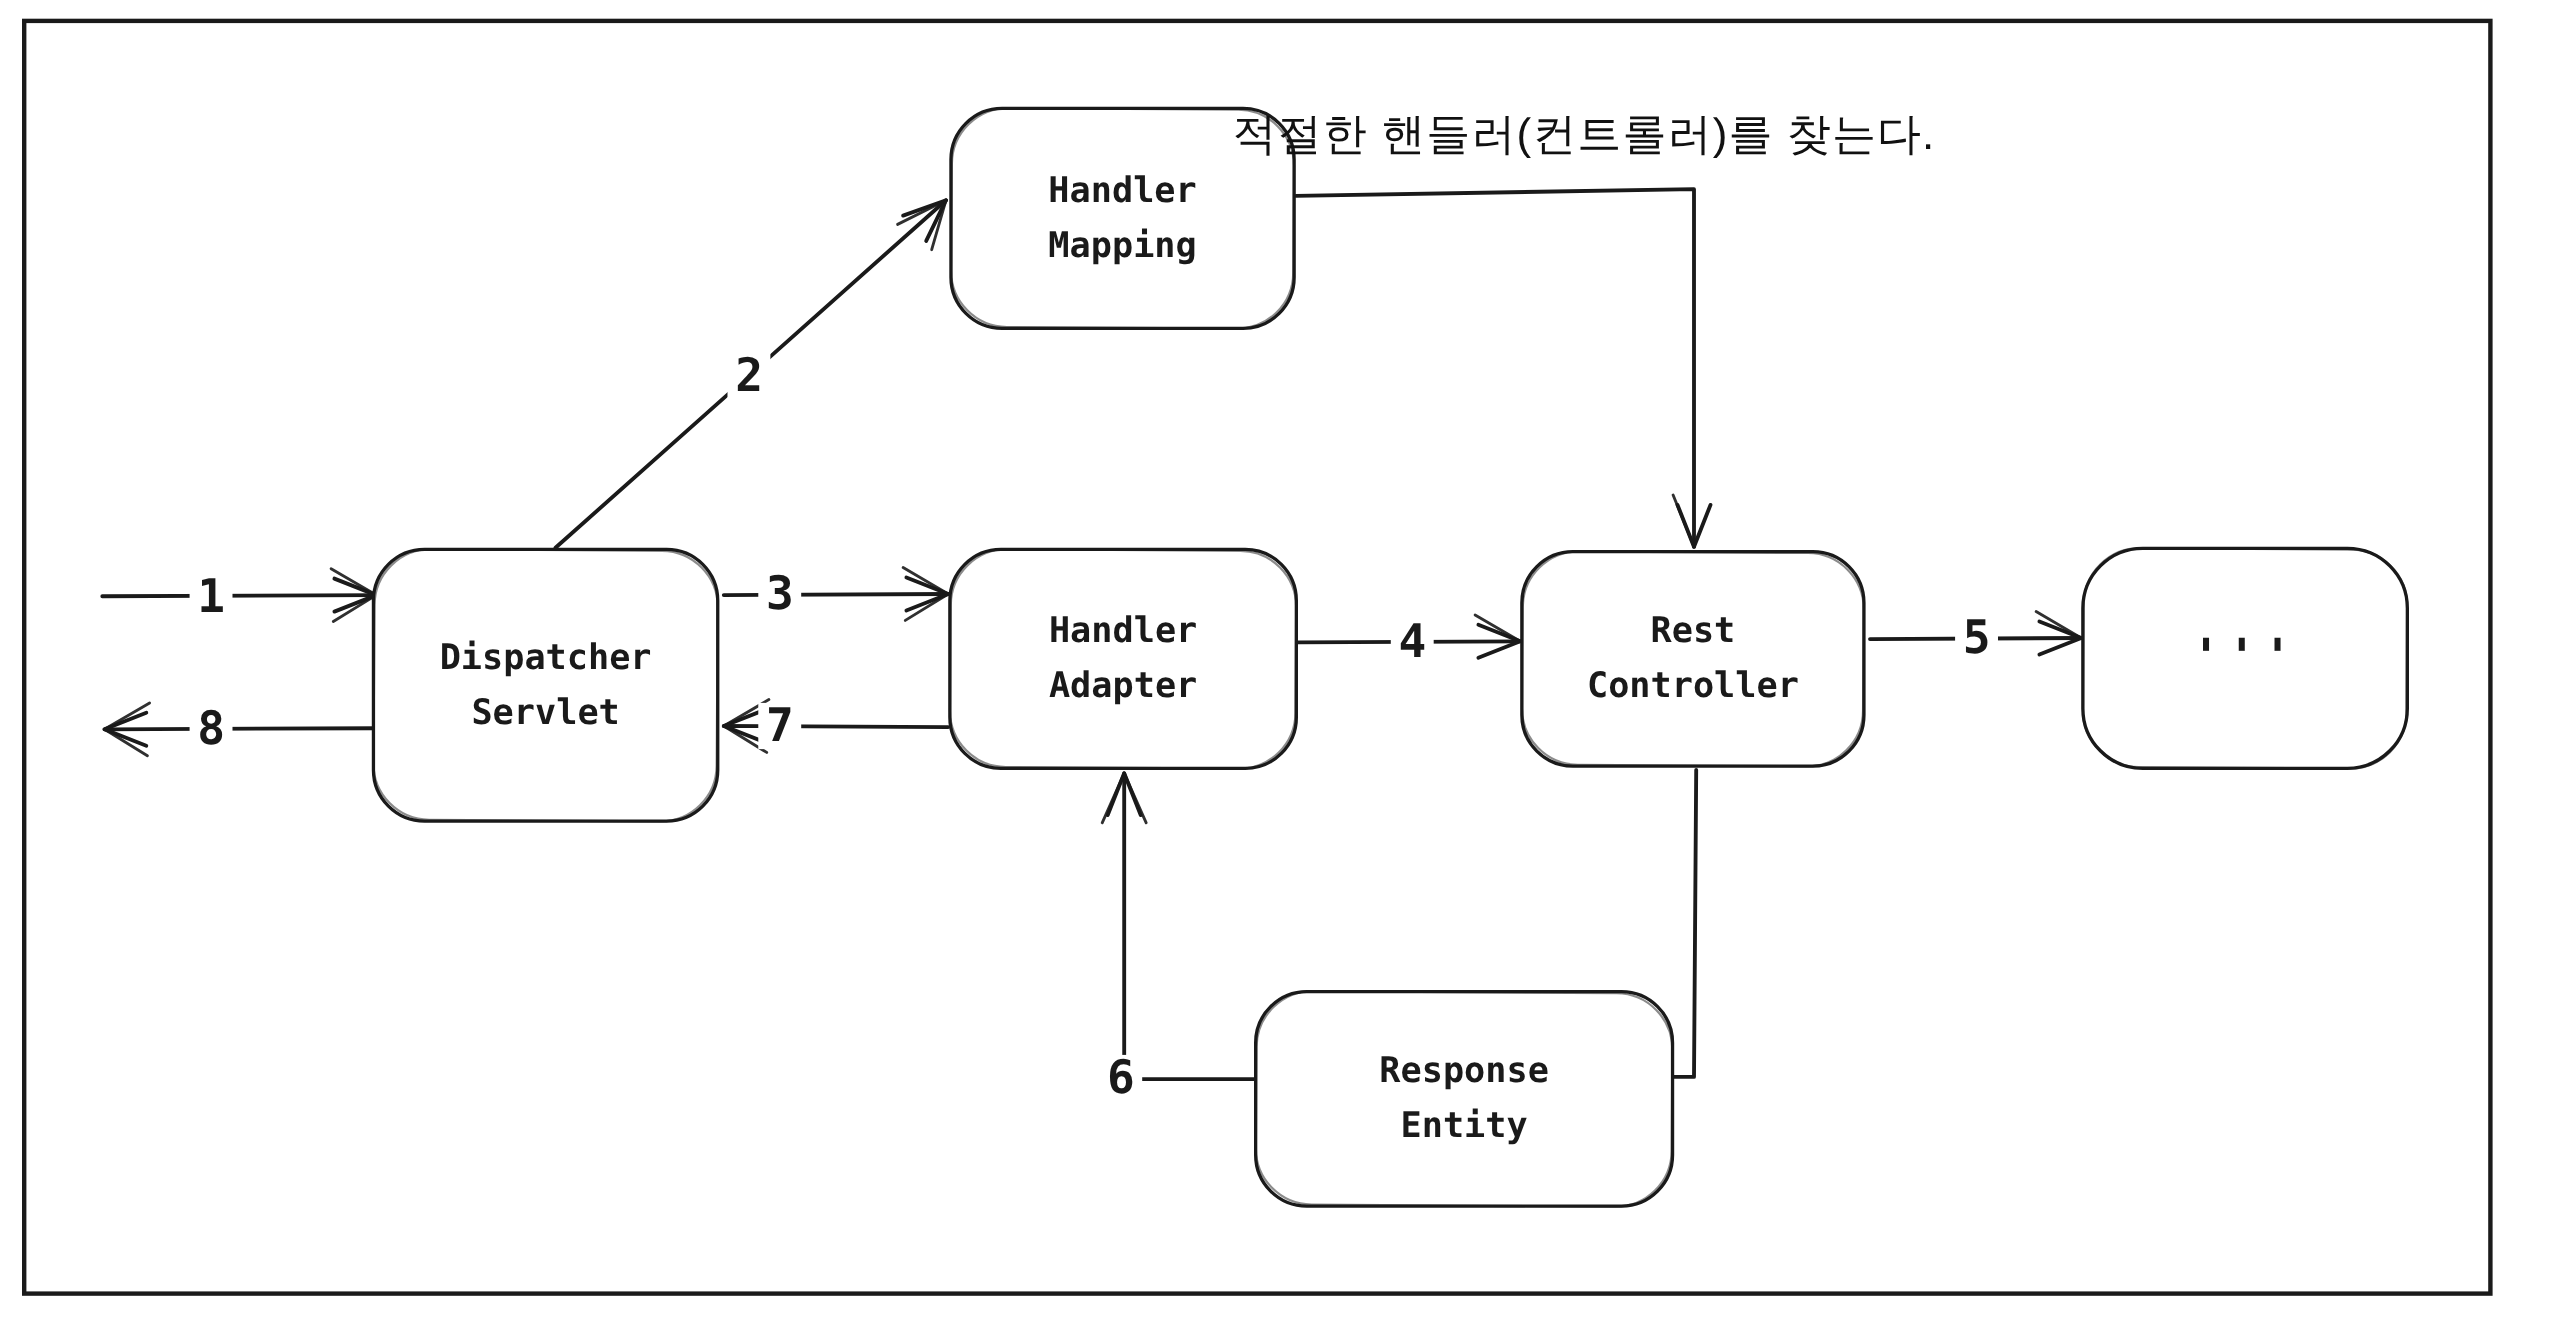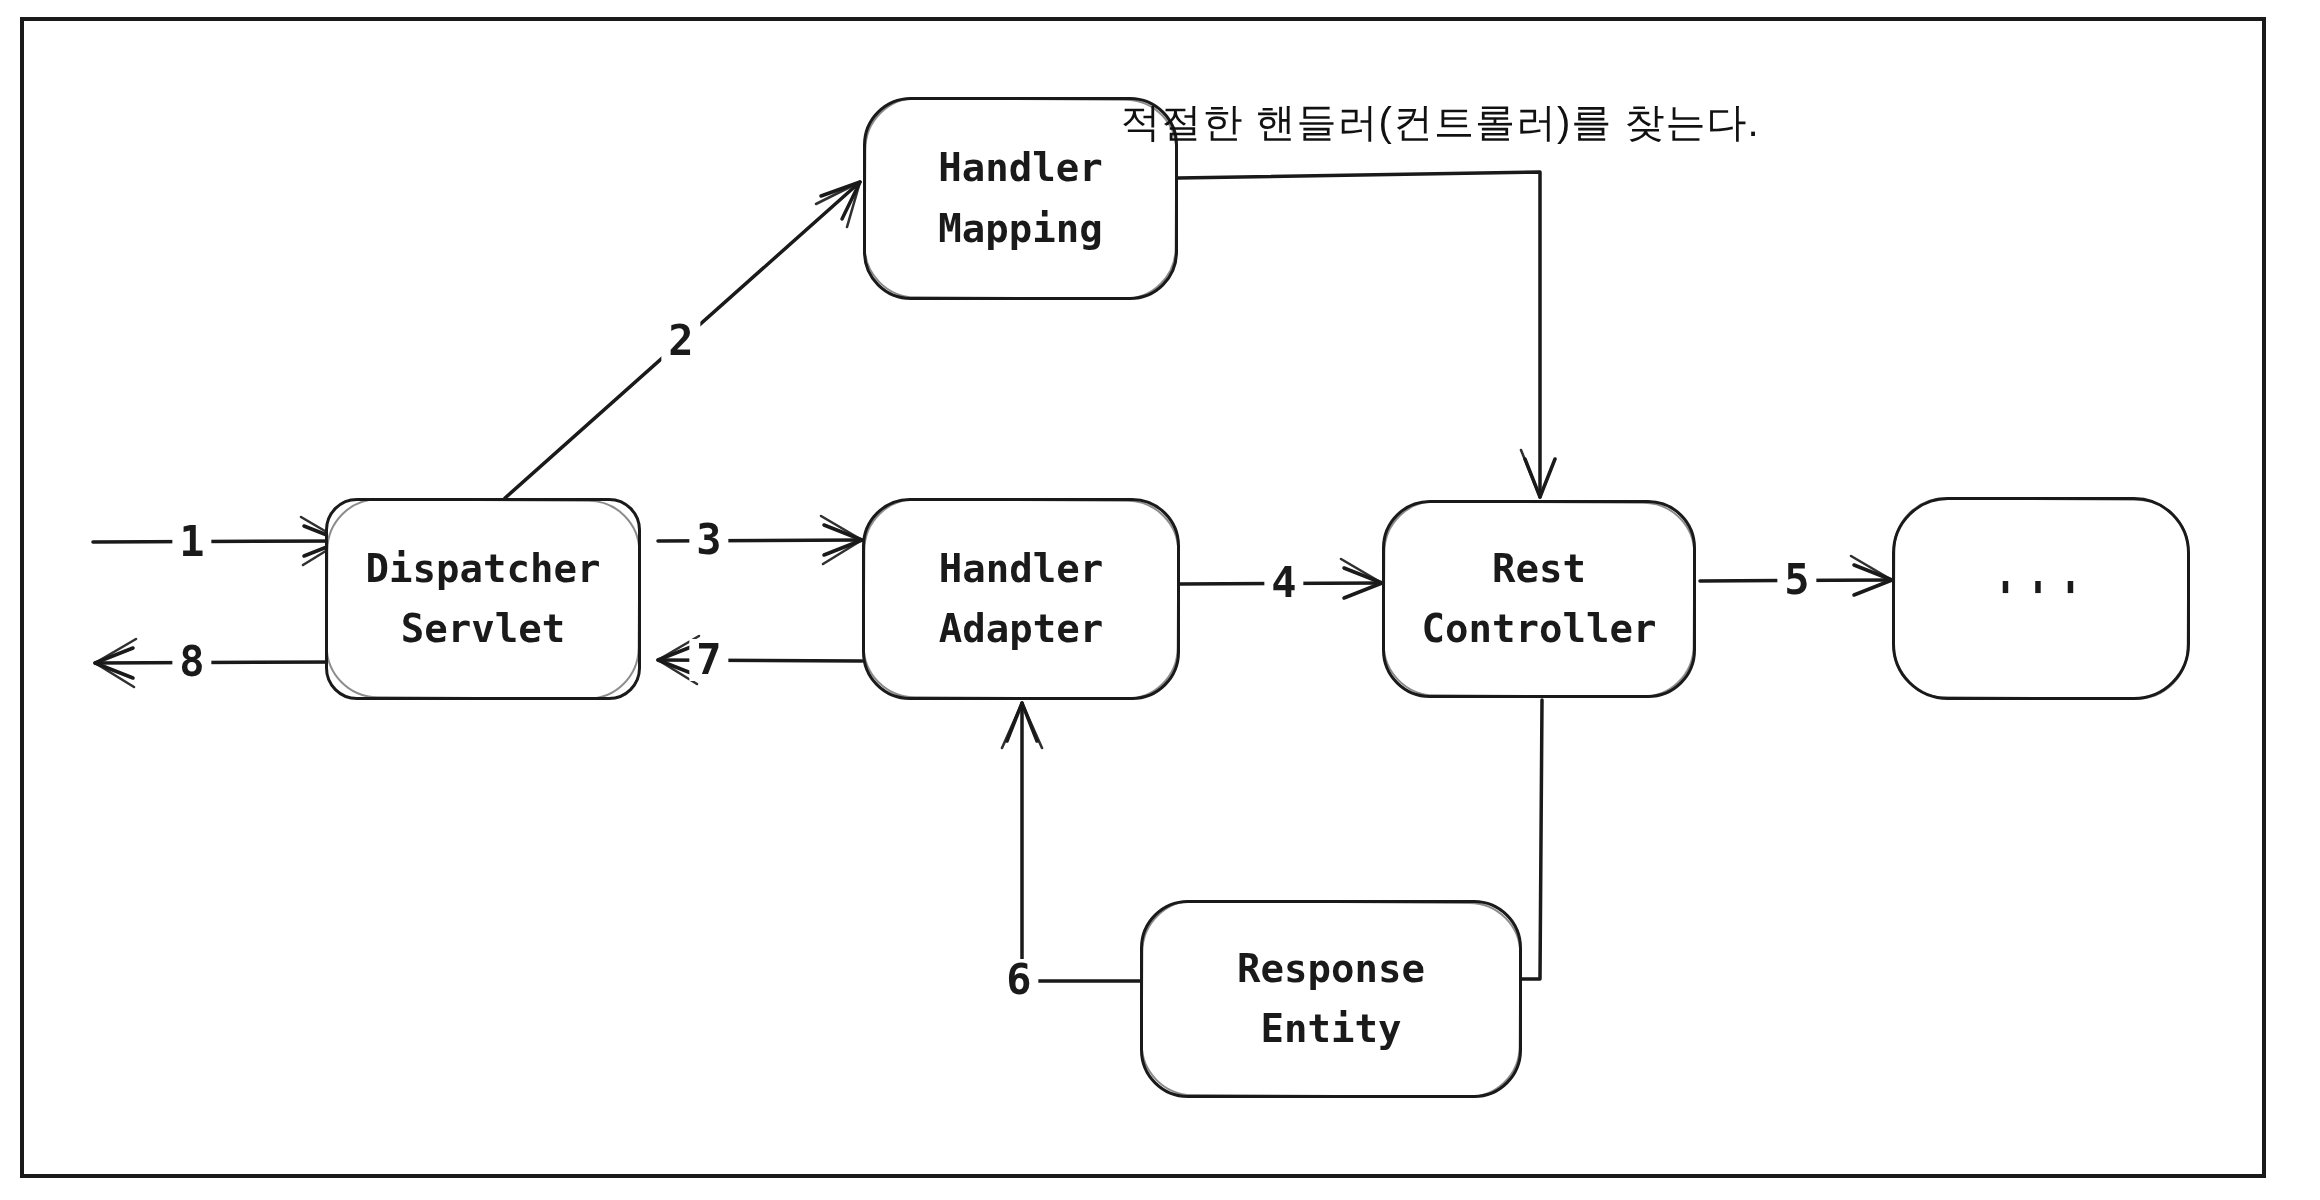--- a/index.html
+++ b/index.html
@@ -31,7 +31,7 @@
   }
   .box-label {
     white-space:pre-line; text-align:center;
-    font-size:39px; font-weight:bold; color:#1a1a1a; line-height:1.55;
+    font-size:32px; font-weight:bold; color:#1a1a1a; line-height:1.55;
   }
   .box-label.ellipsis { font-size:44px; font-style:italic; letter-spacing:6px; }
   .edge-label {

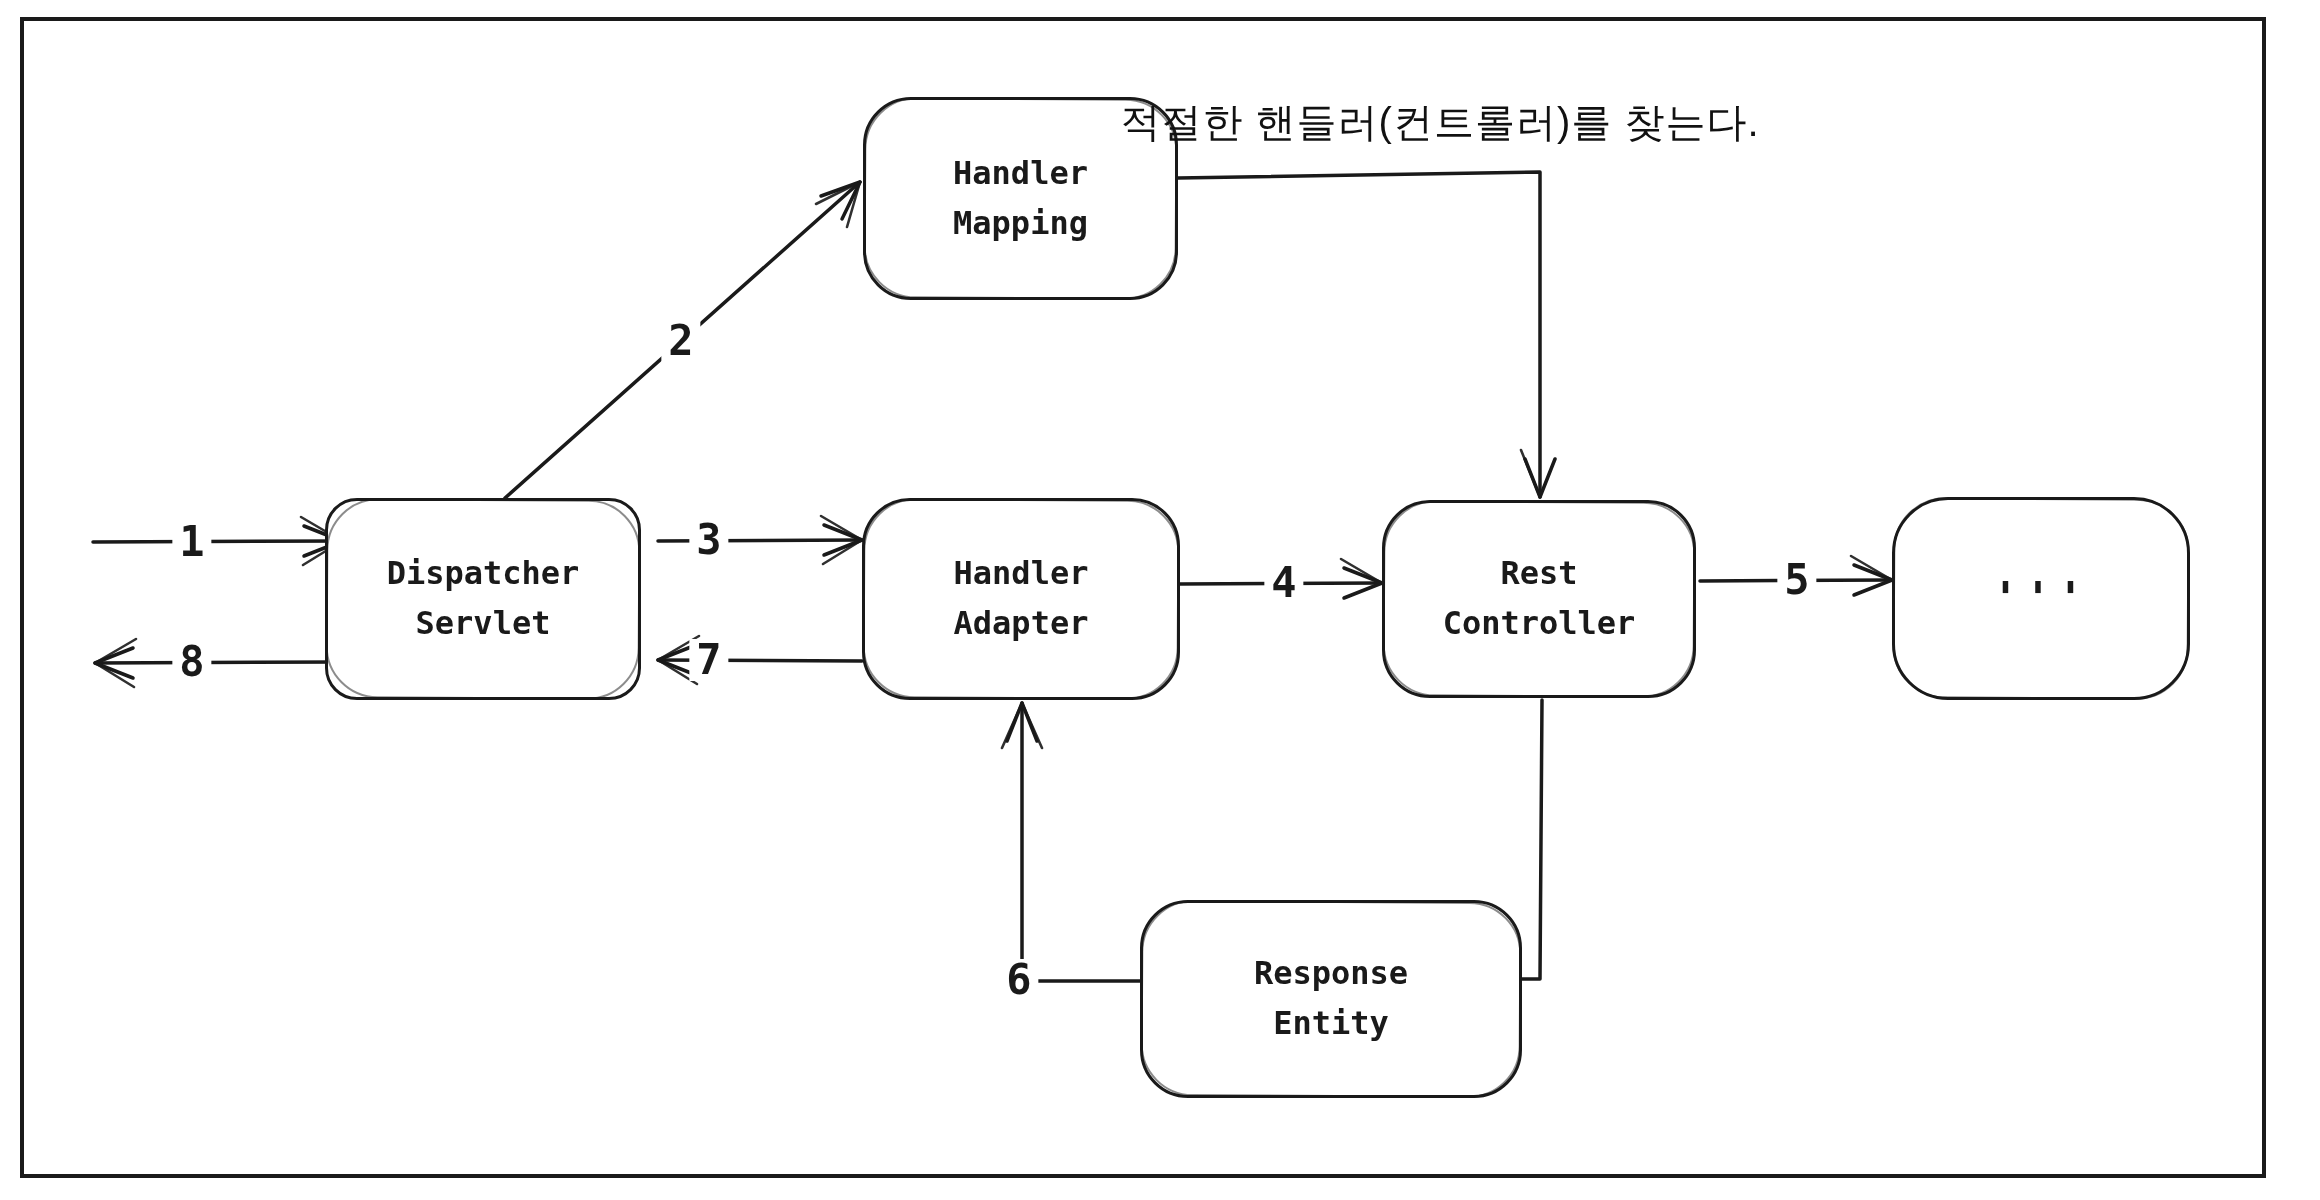--- a/index.html
+++ b/index.html
@@ -120,7 +120,7 @@
 Mapping</span>
   </div>
 
-  <div class="box" style="left:325px; top:498px; width:316px; height:202px;border-radius:32px;">
+  <div class="box" style="left:338px; top:498px; width:316px; height:250px;">
     <span class="box-label">Dispatcher
 Servlet</span>
   </div>

